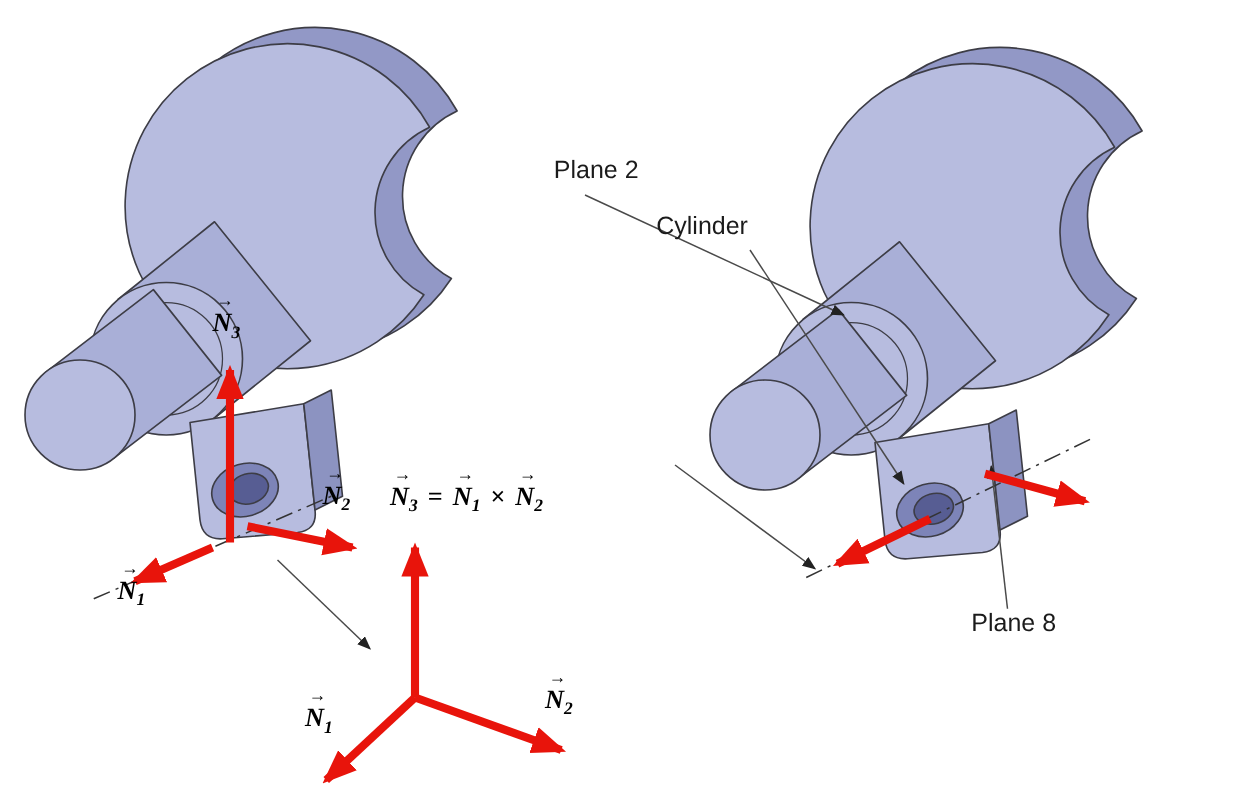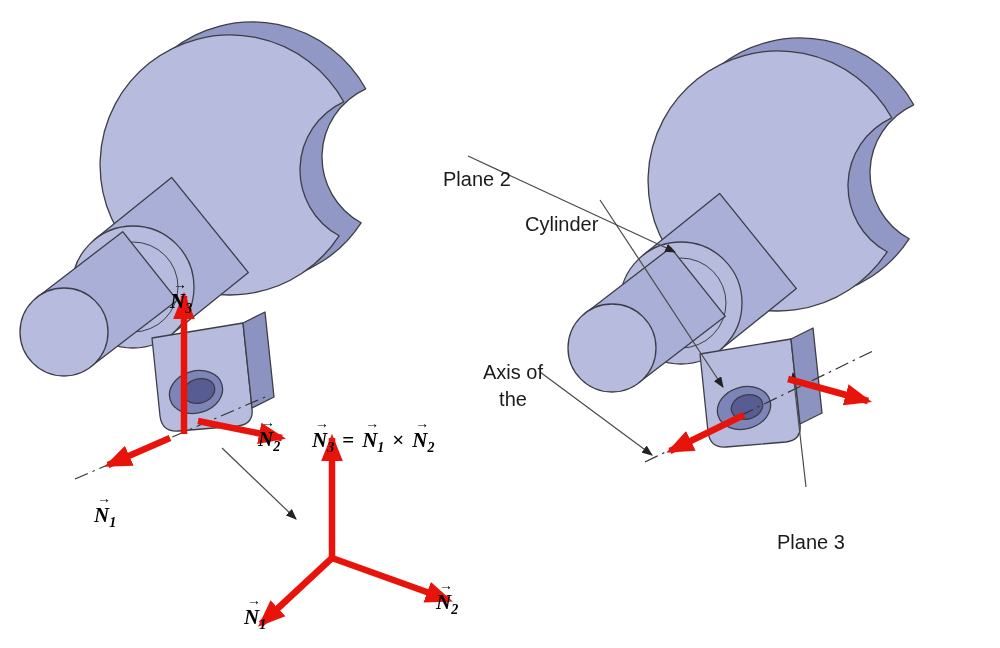--- a/index.html
+++ b/index.html
@@ -6,7 +6,7 @@
   .canvas{position:relative;width:1000px;height:648px;background:#fff;overflow:hidden;
           font-family:"Liberation Sans",sans-serif;}
   .scene{position:absolute;left:0;top:0;}
-  .label{position:absolute;white-space:nowrap;margin-top:43px;}
+  .label{position:absolute;white-space:nowrap;}
   .plain{font-size:20px;color:#1b1b1b;font-family:"Liberation Sans",sans-serif;}
   .axis-label{text-align:center;line-height:1.35;width:78px;white-space:normal;}
   .vec{position:relative;display:inline-block;font-family:"Liberation Serif",serif;

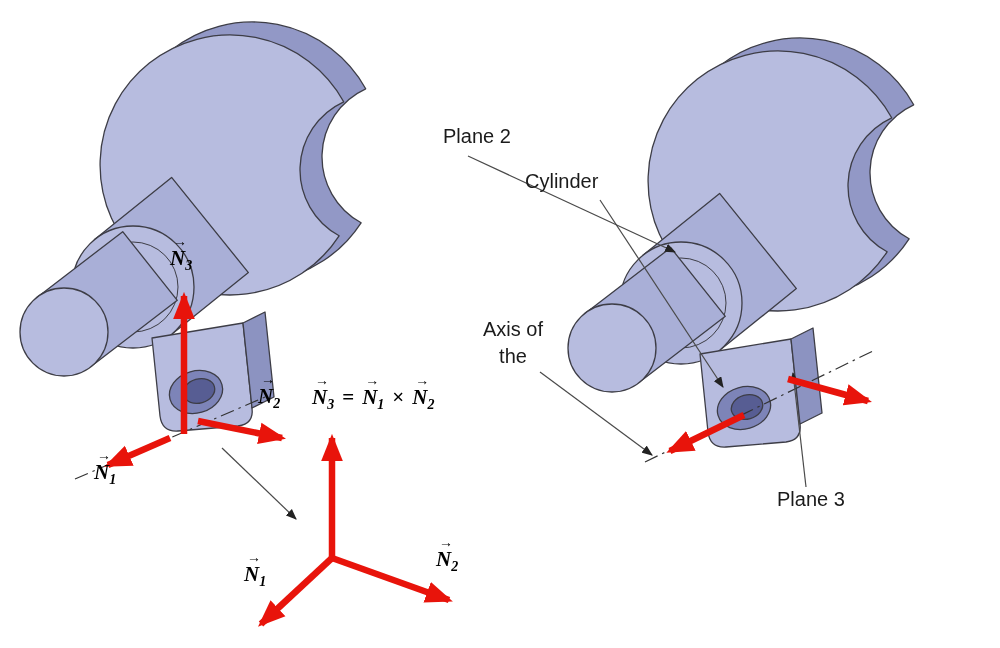--- a/index.html
+++ b/index.html
@@ -104,10 +104,6 @@
 
   <div class="label plain" style="left:443px;top:125px">Plane 2</div>
   <div class="label plain" style="left:525px;top:170px">Cylinder</div>
-  <div class="label plain axis-label" style="left:474px;top:316px">
-    <div>Axis of</div>
-    <div>the</div>
-  </div>
   <div class="label plain" style="left:777px;top:488px">Plane 3</div>
 
 </div>

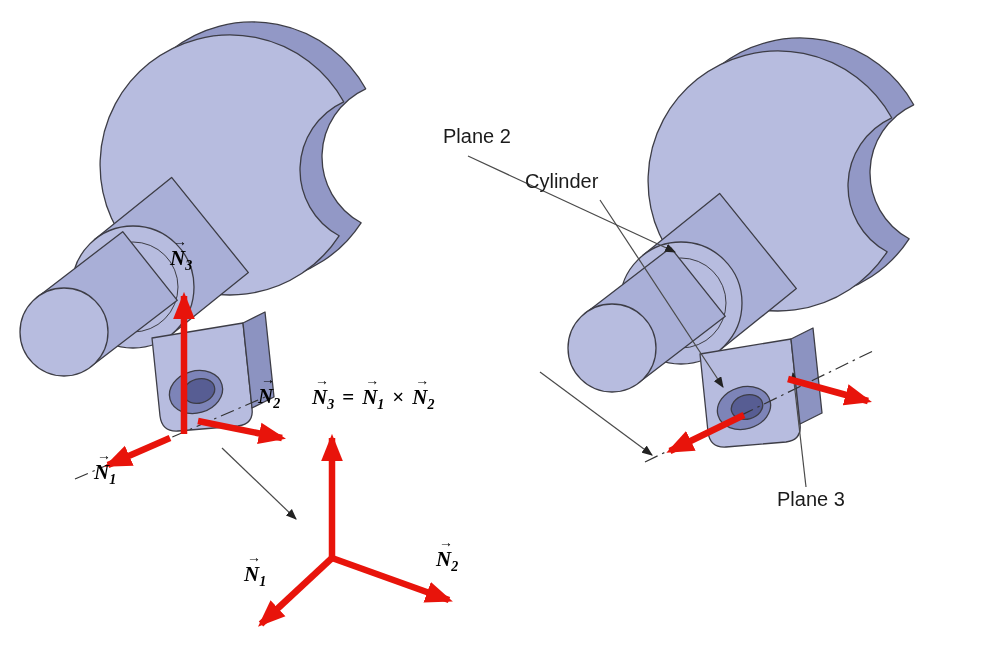--- a/index.html
+++ b/index.html
@@ -104,7 +104,7 @@
 
   <div class="label plain" style="left:443px;top:125px">Plane 2</div>
   <div class="label plain" style="left:525px;top:170px">Cylinder</div>
-  <div class="label plain" style="left:777px;top:488px">Plane 3</div>
+  <div class="label plain" style="left:777px;top:488px">Plane 8</div>
 
 </div>
 

